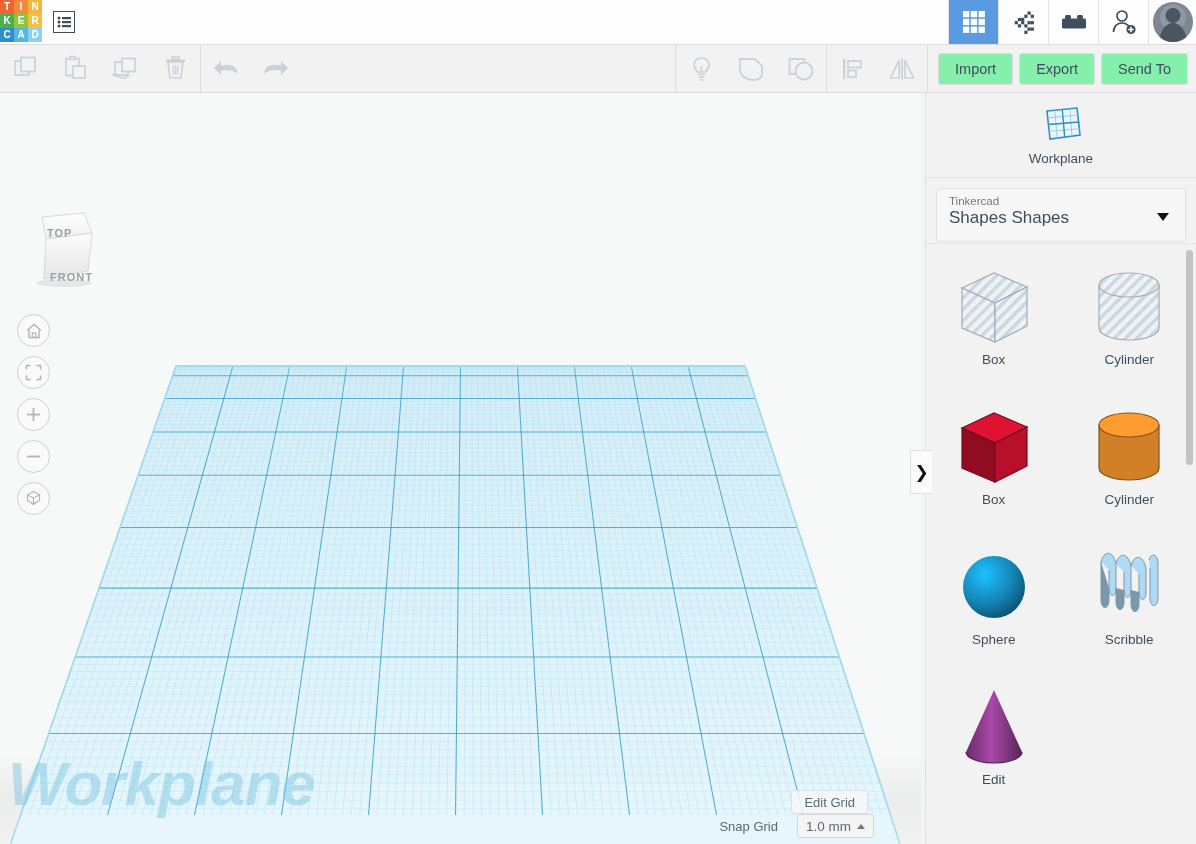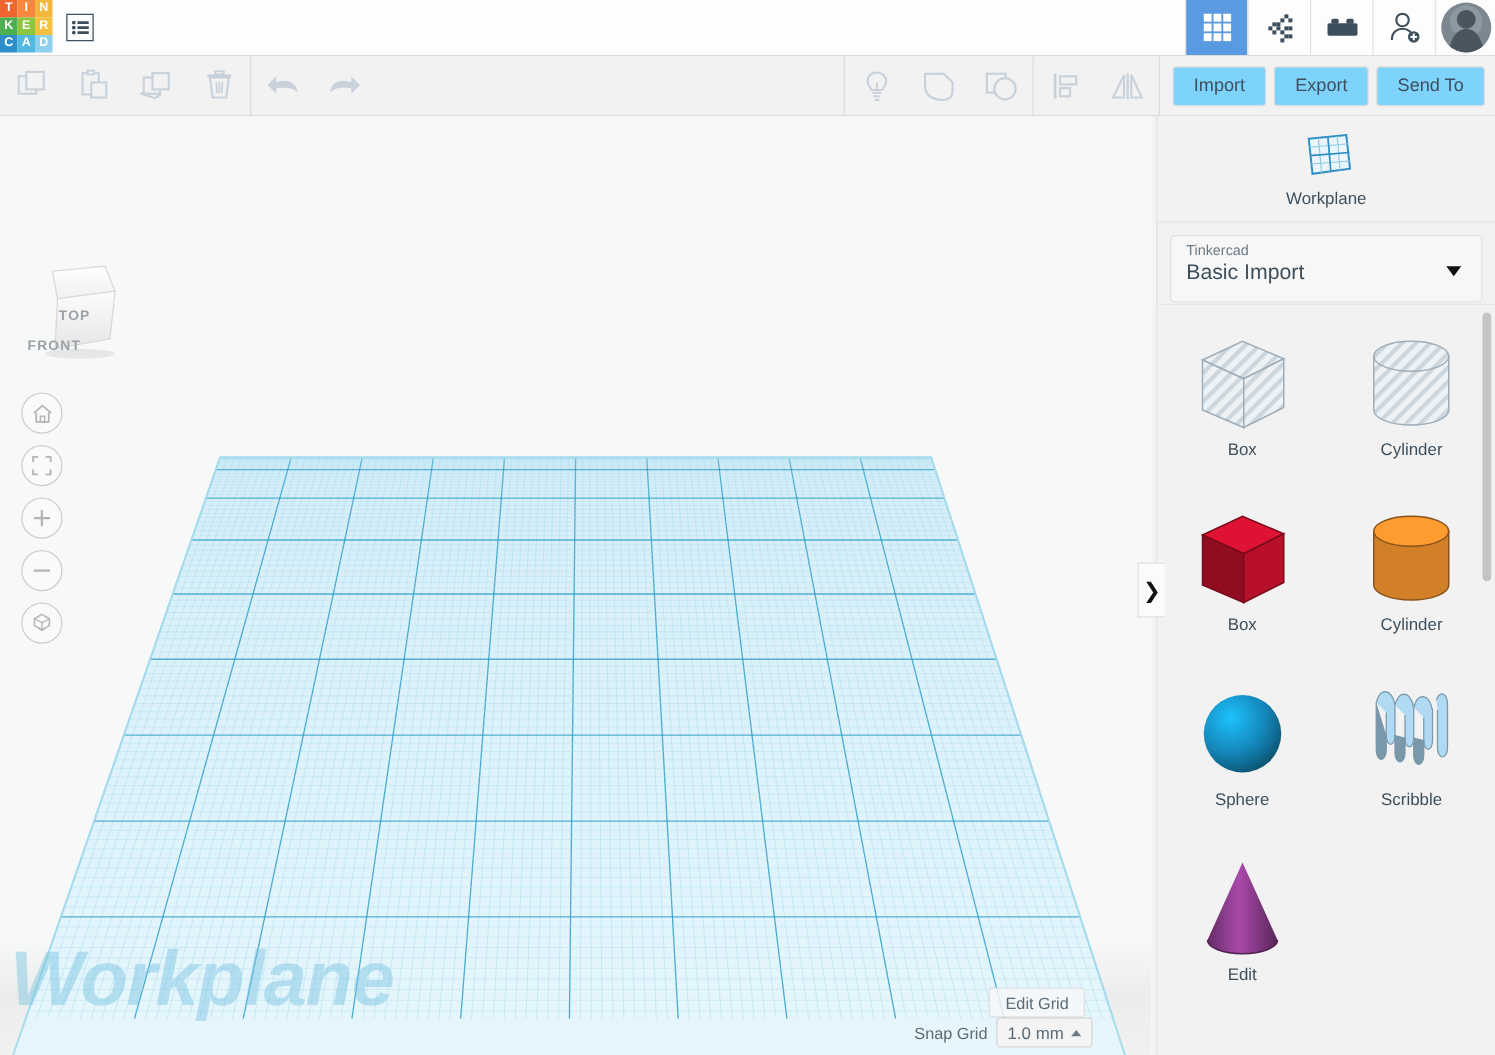--- a/index.html
+++ b/index.html
@@ -85,7 +85,7 @@
   }
   .action-btn {
     height: 32px; padding: 0 16px; border: 1px solid #dcdcdc; border-radius: 3px;
-    background: #7dd3fc; color: #3d4f5c; font-size: 14.5px;
+    background: #86efac; color: #3d4f5c; font-size: 14.5px;
     display: flex; align-items: center; cursor: pointer;
     font-family: "Liberation Sans", sans-serif;
   }

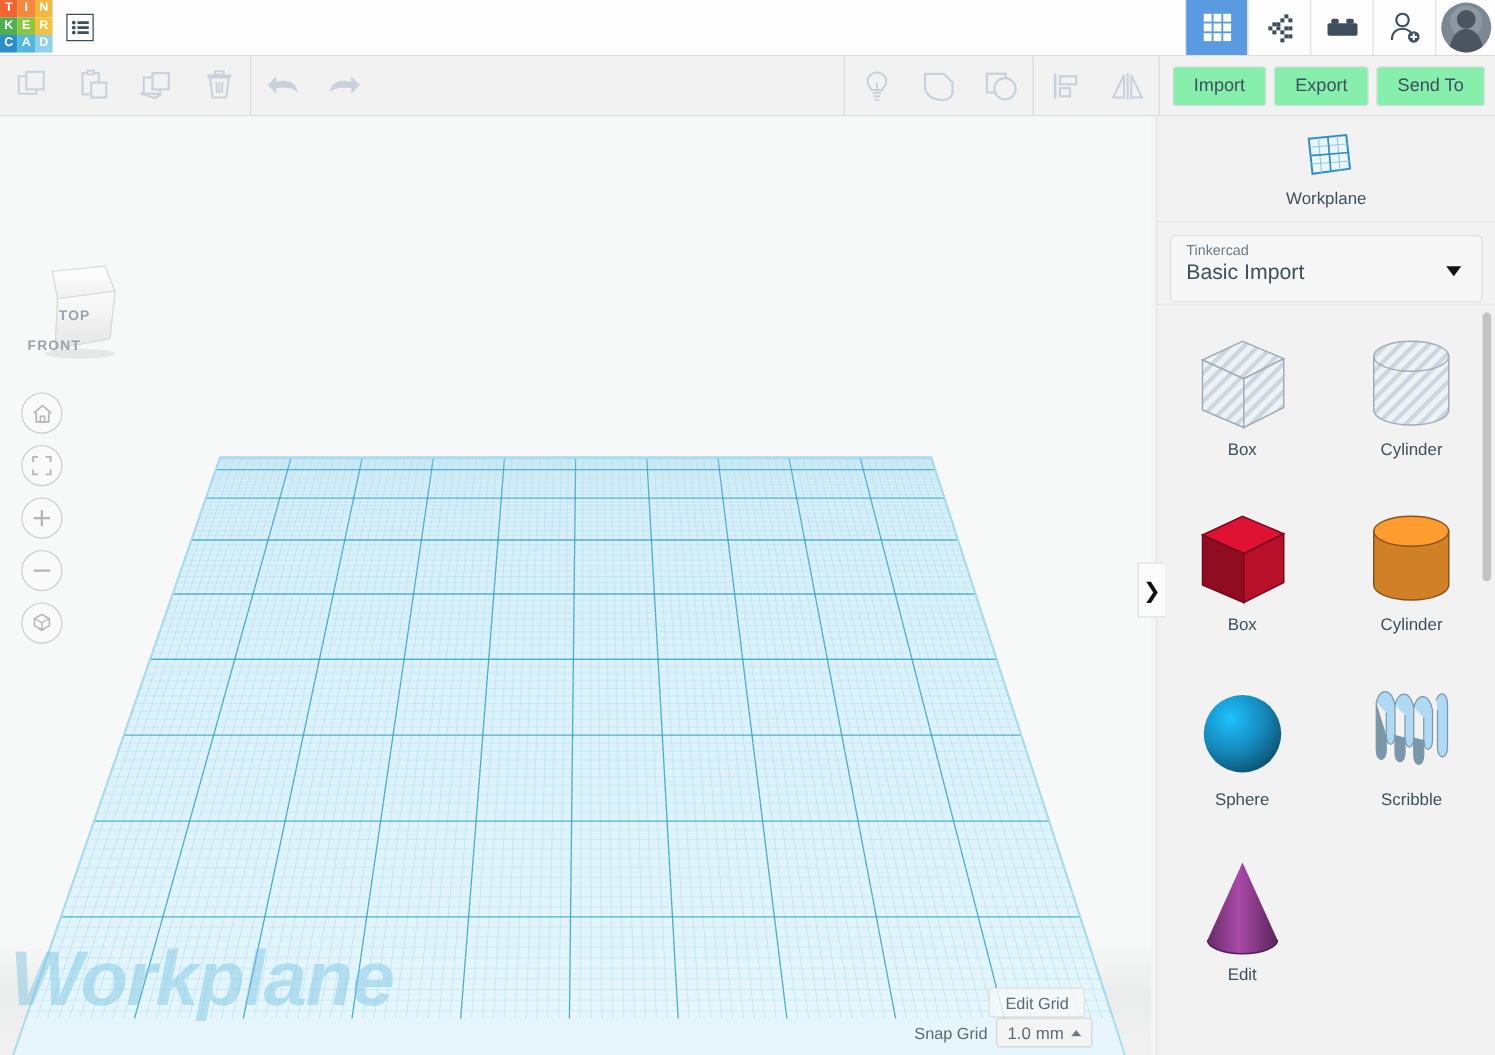--- a/index.html
+++ b/index.html
@@ -726,7 +726,7 @@
 
     <div class="dropdown">
       <div class="dd-sub">Tinkercad</div>
-      <div class="dd-main">Basic Import</div>
+      <div class="dd-main">Shapes Shapes</div>
       <span class="dd-caret"></span>
     </div>
 

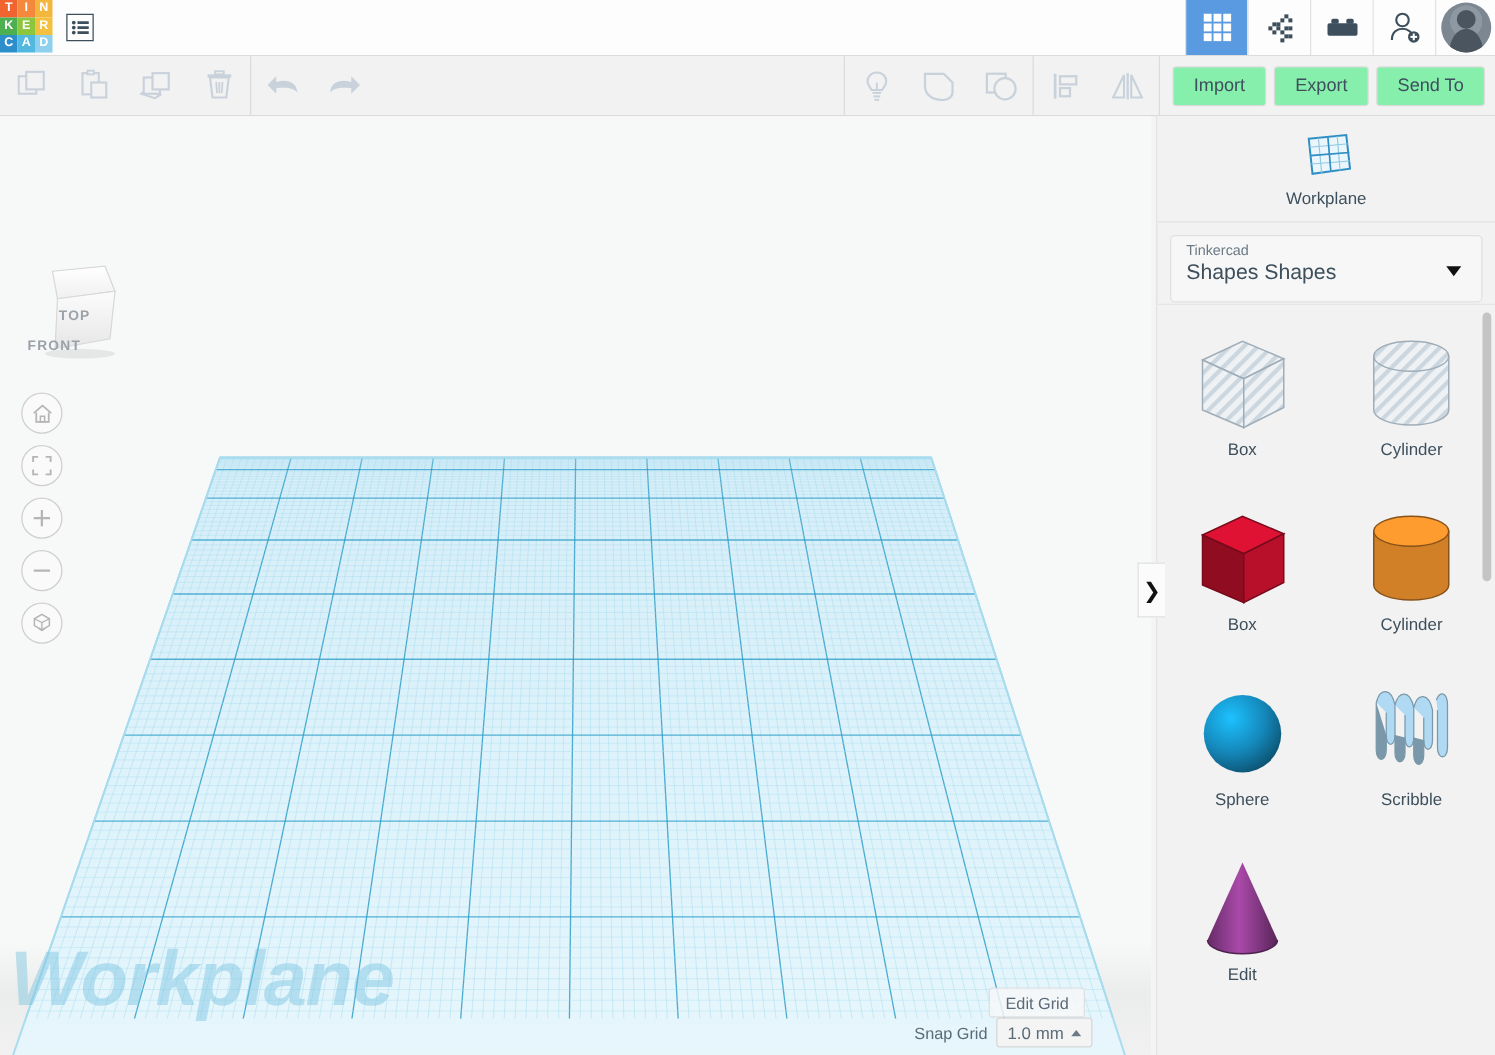--- a/index.html
+++ b/index.html
@@ -123,7 +123,7 @@
     position: absolute; font-size: 11px; font-weight: bold; letter-spacing: 1px;
     color: #9aa1a8; font-family: "Liberation Sans", sans-serif;
   }
-  .vc-top { left: 25px; top: 42px; }
+  .vc-top { left: 25px; top: 22px; }
   .vc-front { left: 0; top: 66px; text-align: center; }
 
   

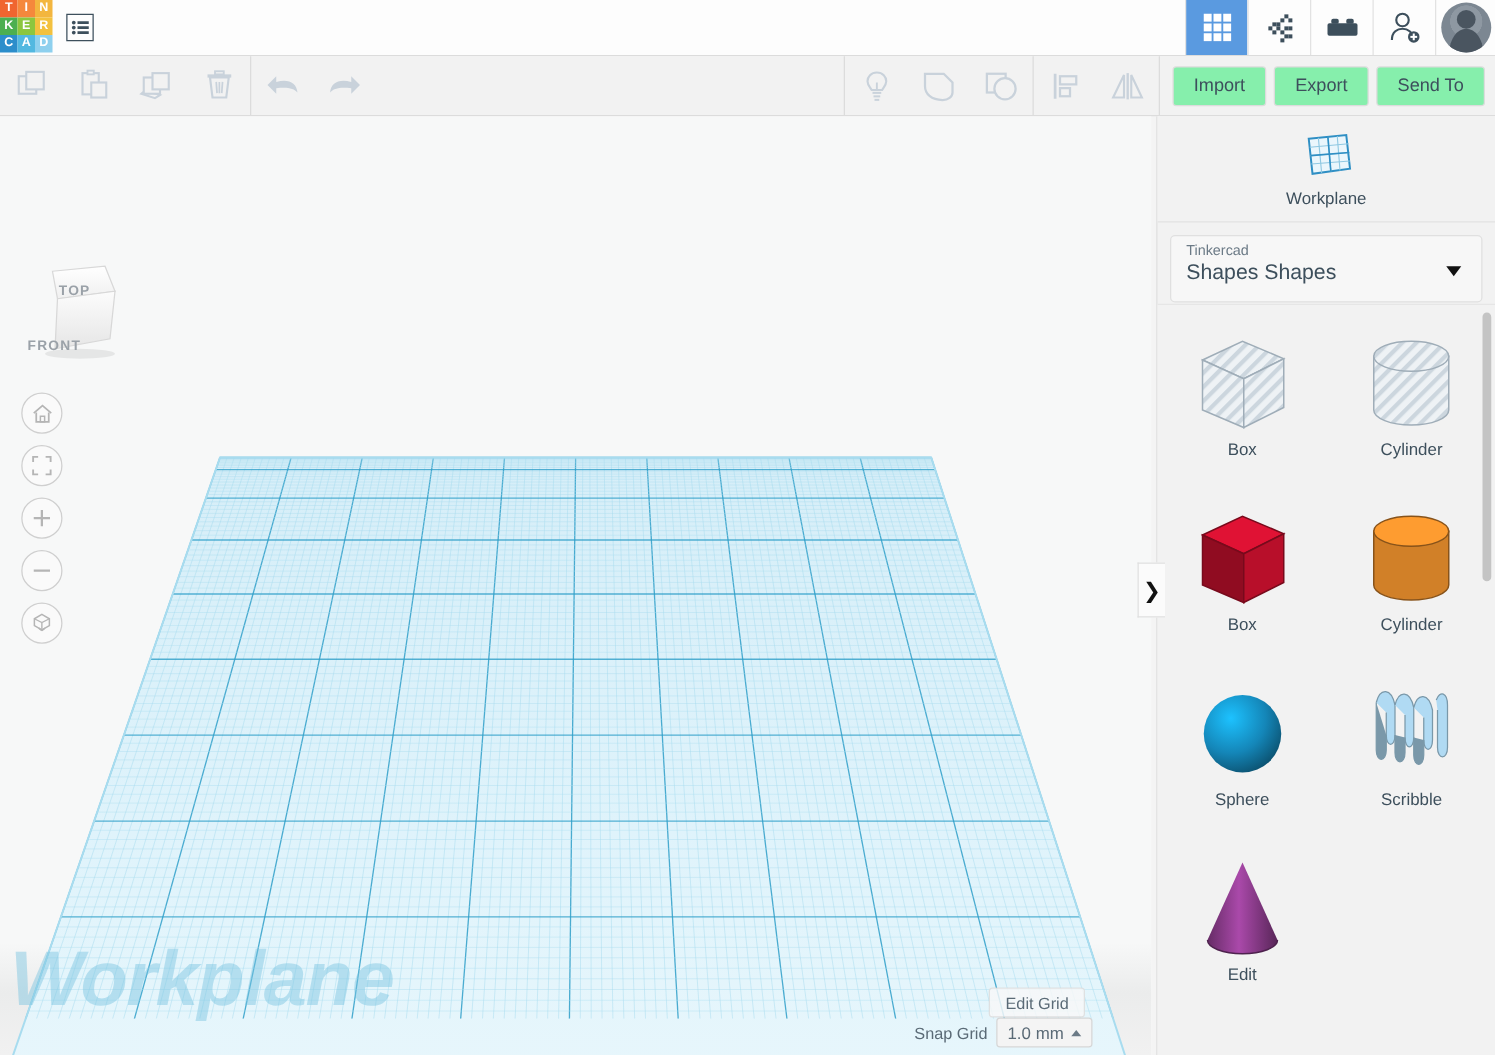--- a/index.html
+++ b/index.html
@@ -124,7 +124,7 @@
     color: #9aa1a8; font-family: "Liberation Sans", sans-serif;
   }
   .vc-top { left: 25px; top: 22px; }
-  .vc-front { left: 0; top: 66px; text-align: center; }
+  .vc-front { left: 28px; top: 66px; text-align: center; }
 
   
   .navcol {

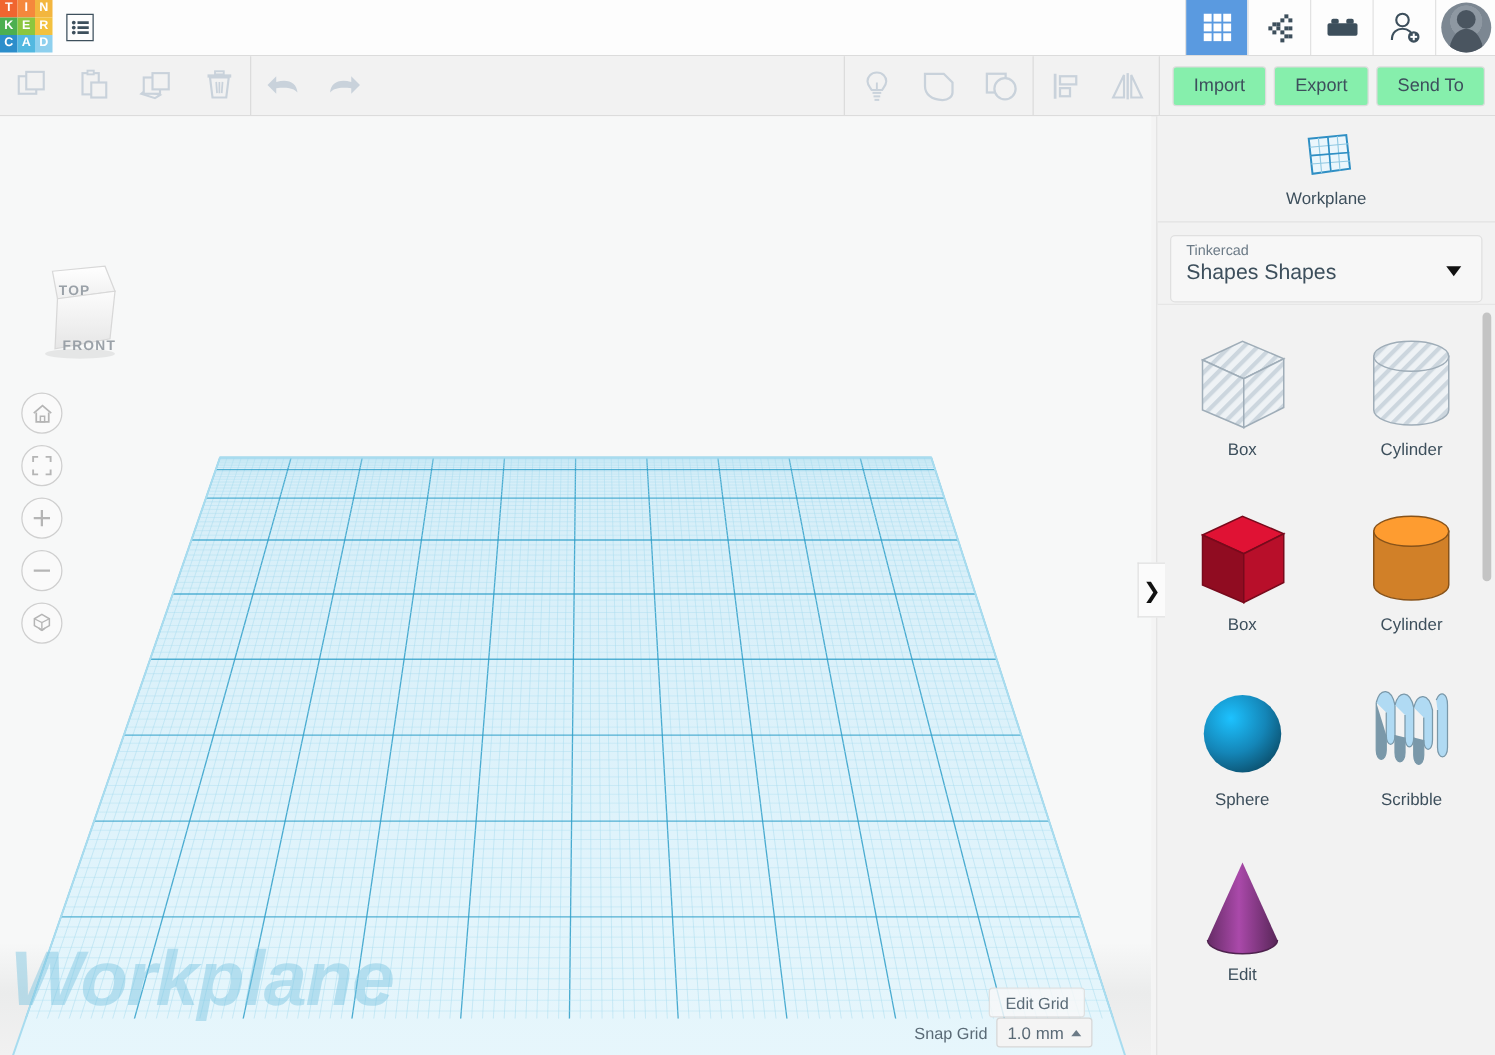--- a/index.html
+++ b/index.html
@@ -155,6 +155,7 @@
     border: 1px solid #d6d6d6; border-radius: 3px;
     color: #5a6a76; font-size: 13.5px; display: flex; align-items: center; gap: 6px;
     cursor: pointer;
+    margin-left: 12px;
   }
   .caret-up {
     width: 0; height: 0; border-left: 4px solid transparent;

